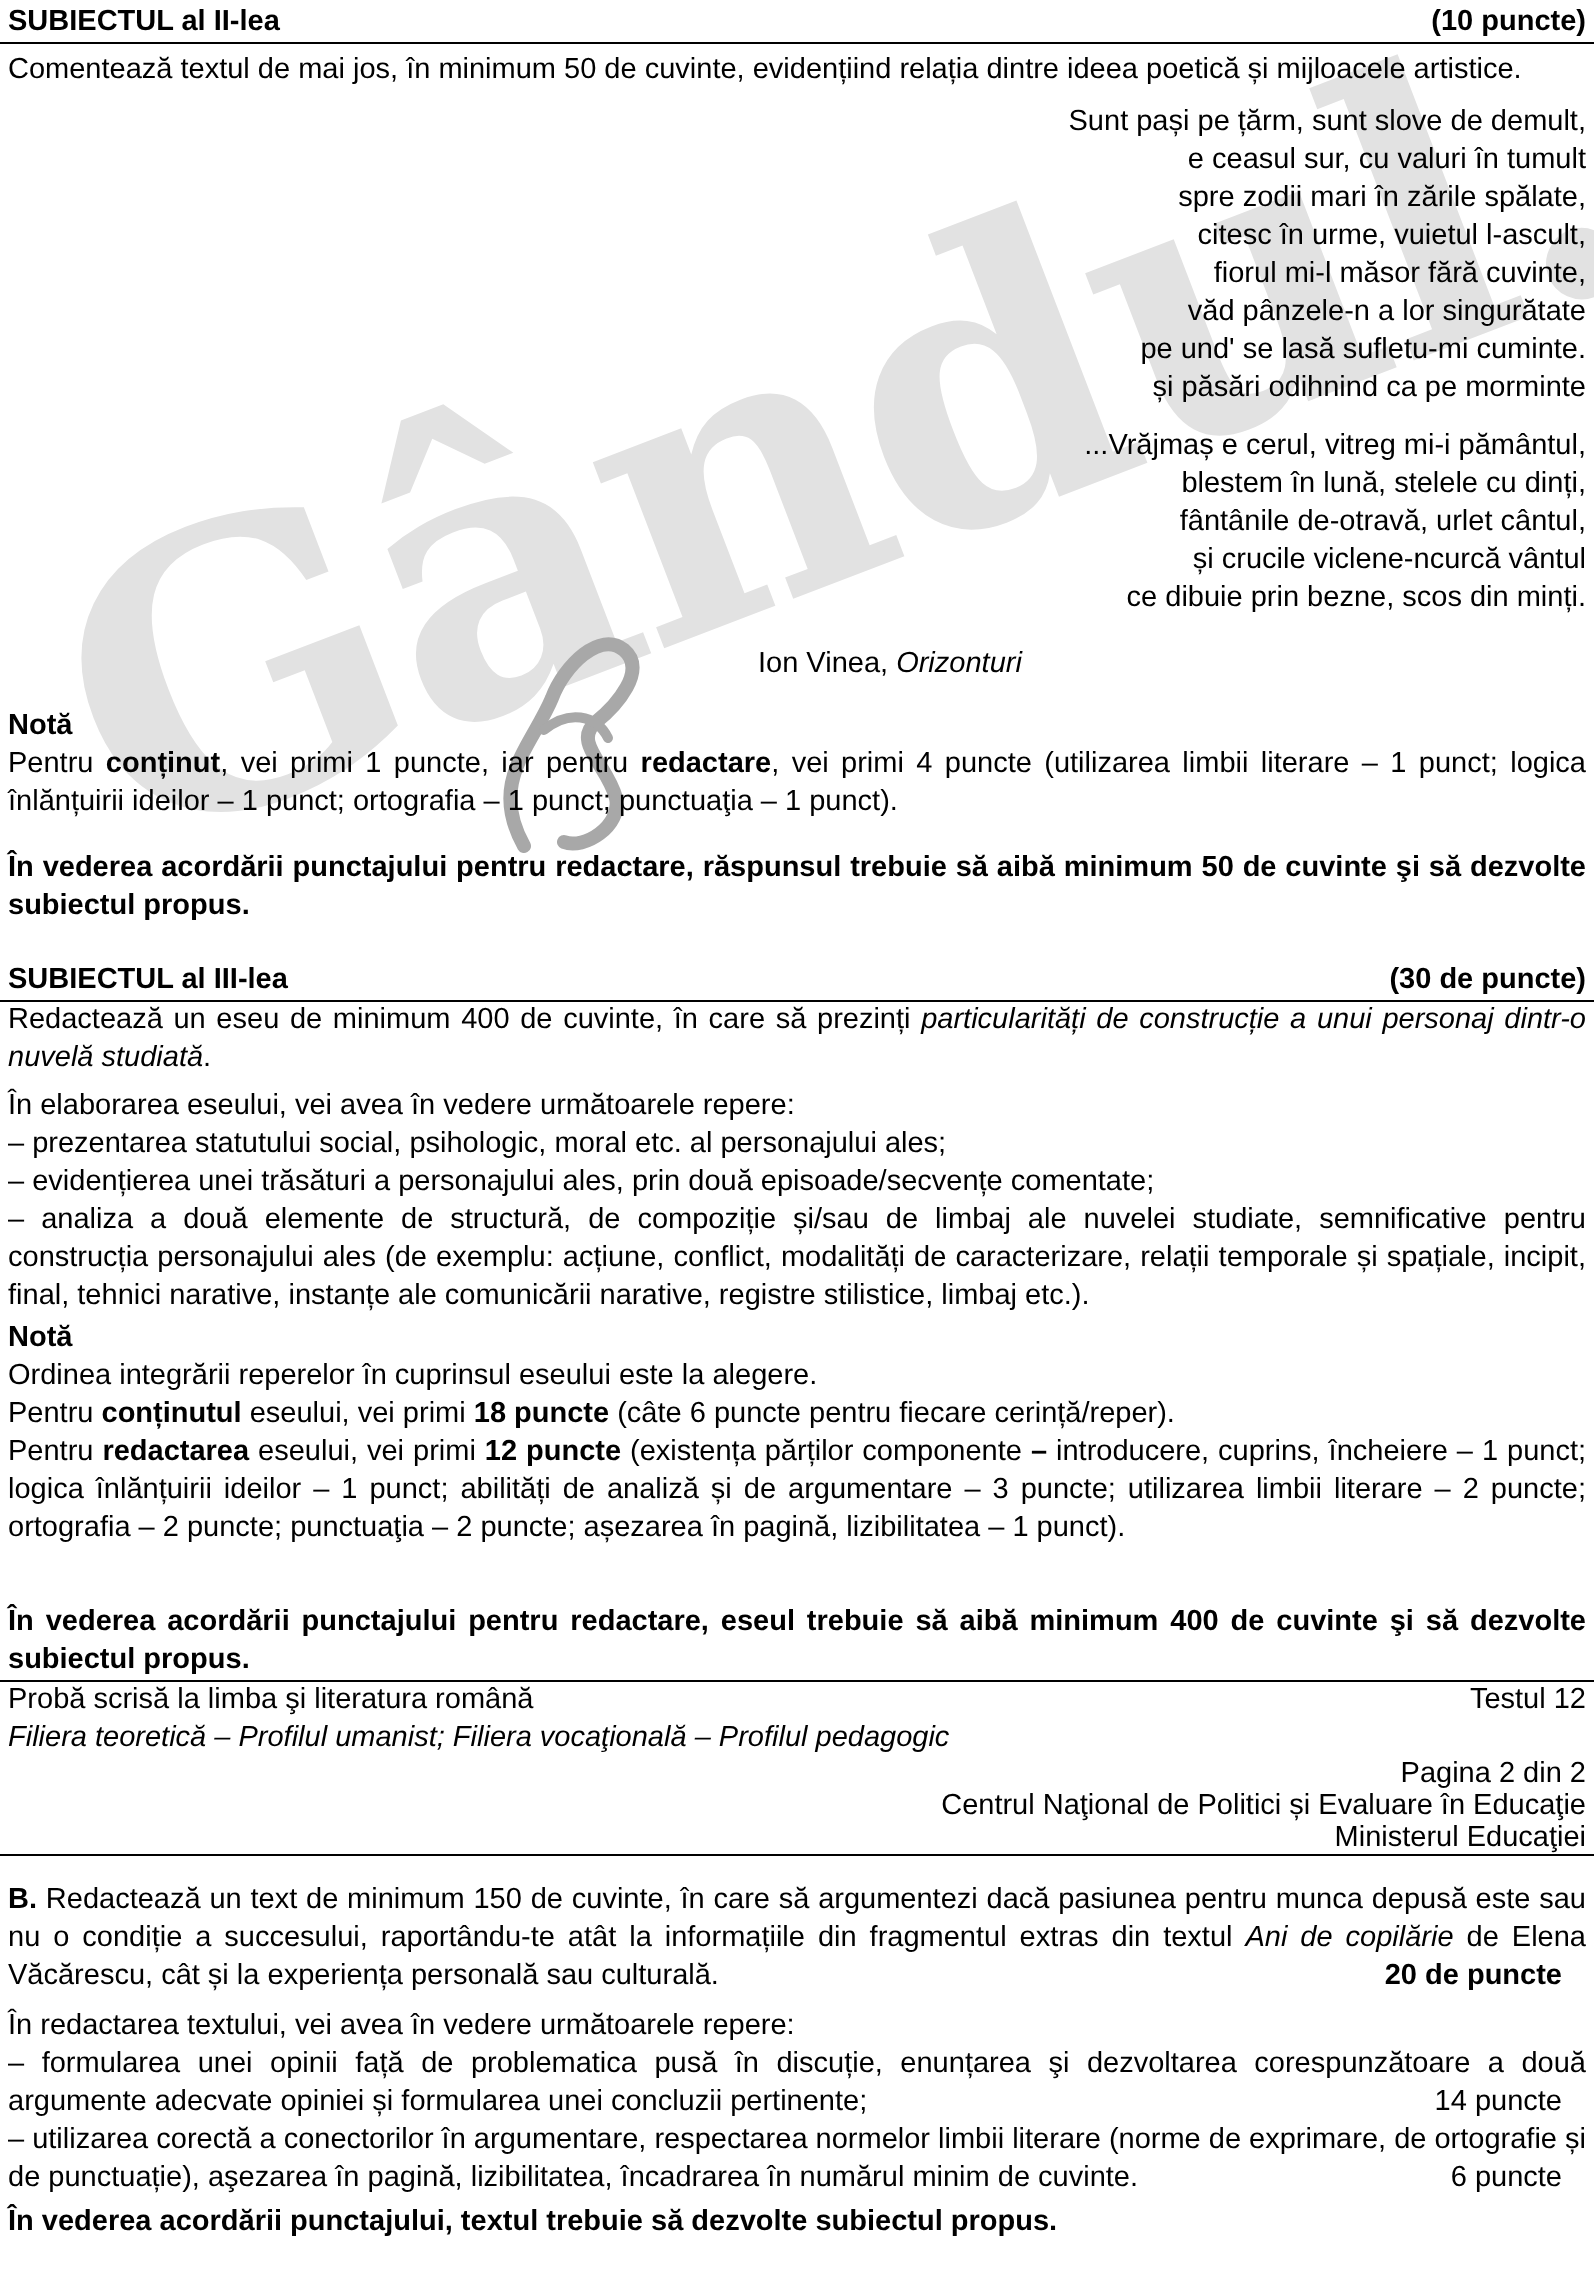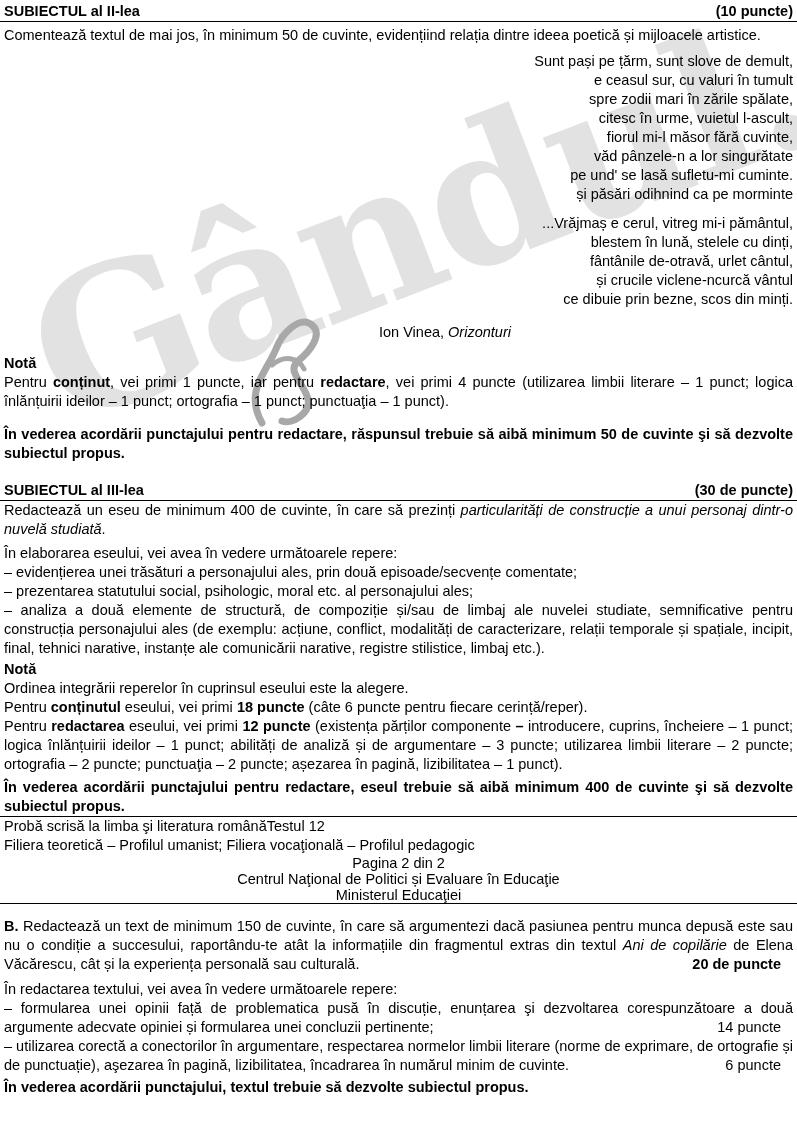--- a/index.html
+++ b/index.html
@@ -92,8 +92,8 @@
     <p class="just"><span>Redactează un eseu de minimum 400 de cuvinte, în care să prezinți </span><i>particularități de construcție a unui personaj dintr-o nuvelă studiată</i><span>.</span></p>
 
     <p class="mt5">În elaborarea eseului, vei avea în vedere următoarele repere:</p>
+    <p class="just">– prezentarea statutului social, psihologic, moral etc. al personajului ales;</p>
     <p class="just">– evidențierea unei trăsături a personajului ales, prin două episoade/secvențe comentate;</p>
-    <p class="just">– prezentarea statutului social, psihologic, moral etc. al personajului ales;</p>
     <p class="just">– analiza a două elemente de structură, de compoziție și/sau de limbaj ale nuvelei studiate, semnificative pentru construcția personajului ales (de exemplu: acțiune, conflict, modalități de caracterizare, relații temporale și spațiale, incipit, final, tehnici narative, instanțe ale comunicării narative, registre stilistice, limbaj etc.).</p>
 
     <p class="bold mt2">Notă</p>

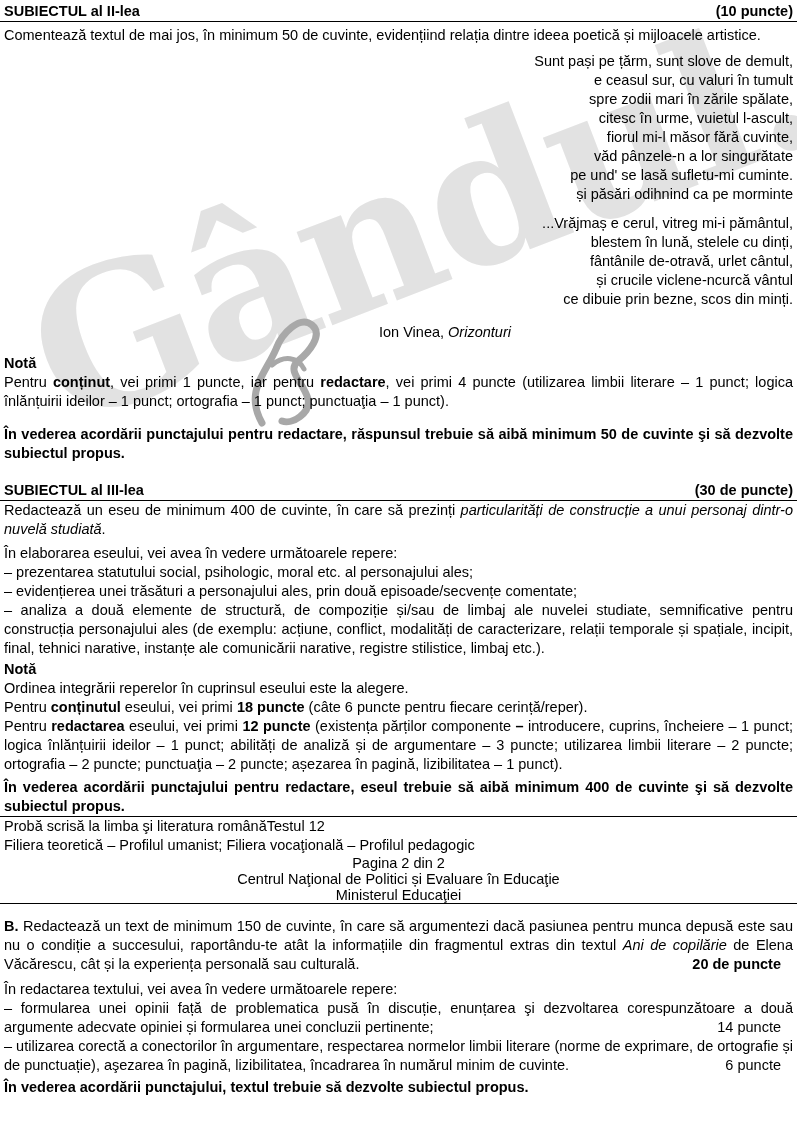--- a/index.html
+++ b/index.html
@@ -31,7 +31,7 @@
   .ital{}
   .mt4{margin-top:4px;}  .mt5{margin-top:5px;}  .mt6{margin-top:6px;}
   .mt12{margin-top:12px;} .mt13{margin-top:13px;} .mt14{margin-top:14px;}
-  .mt18{margin-top:18px;align-items:flex-end;} .mt20{margin-top:4px;} .mt24{margin-top:24px;}
+  .mt18{margin-top:18px;align-items:flex-end;} .mt20{margin-top:28px;} .mt24{margin-top:24px;}
   .mt2{margin-top:2px;} .mt3{margin-top:3px;}
   .rule{border:none;border-top:1px solid #000;margin:0 -4px;}
   .footer-row{display:flex;}

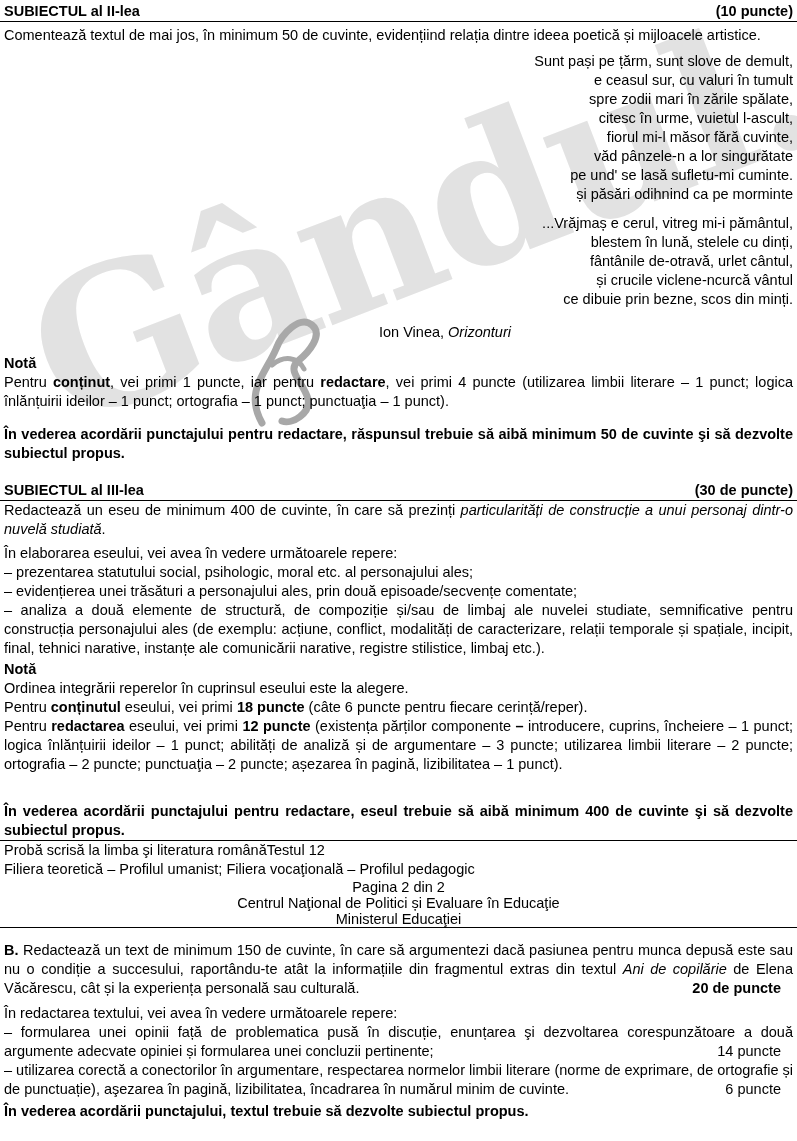--- a/index.html
+++ b/index.html
@@ -34,7 +34,7 @@
   .mt18{margin-top:18px;align-items:flex-end;} .mt20{margin-top:28px;} .mt24{margin-top:24px;}
   .mt2{margin-top:2px;} .mt3{margin-top:3px;}
   .rule{border:none;border-top:1px solid #000;margin:0 -4px;}
-  .footer-row{display:flex;}
+  .footer-row{display:flex;justify-content:space-between;}
   .footer-center{text-align:center;line-height:16px;}
   .rel{position:relative;}
   .pts-right{position:absolute;right:12px;bottom:0;}

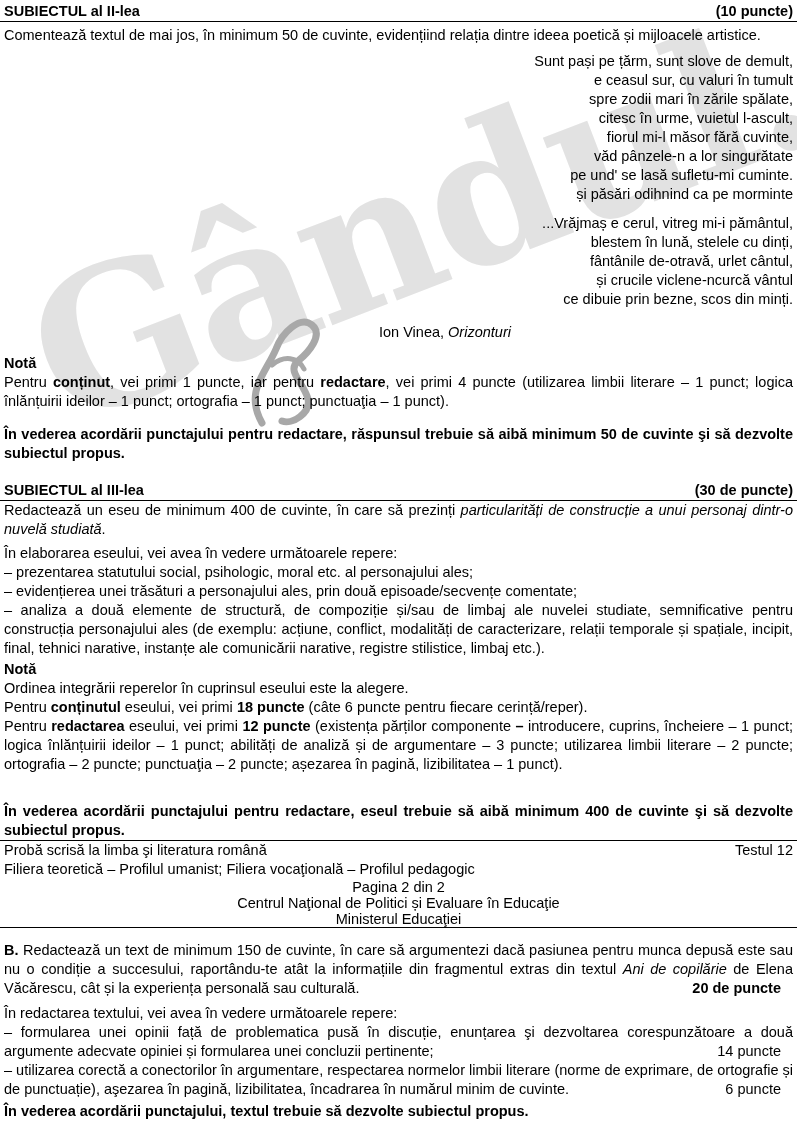--- a/index.html
+++ b/index.html
@@ -28,7 +28,7 @@
   .stanza2{margin-top:10px;}
   .attribution{margin-left:375px;margin-top:14px;}
   .bold{font-weight:bold;}
-  .ital{}
+  .ital{font-style:italic;}
   .mt4{margin-top:4px;}  .mt5{margin-top:5px;}  .mt6{margin-top:6px;}
   .mt12{margin-top:12px;} .mt13{margin-top:13px;} .mt14{margin-top:14px;}
   .mt18{margin-top:18px;align-items:flex-end;} .mt20{margin-top:28px;} .mt24{margin-top:24px;}

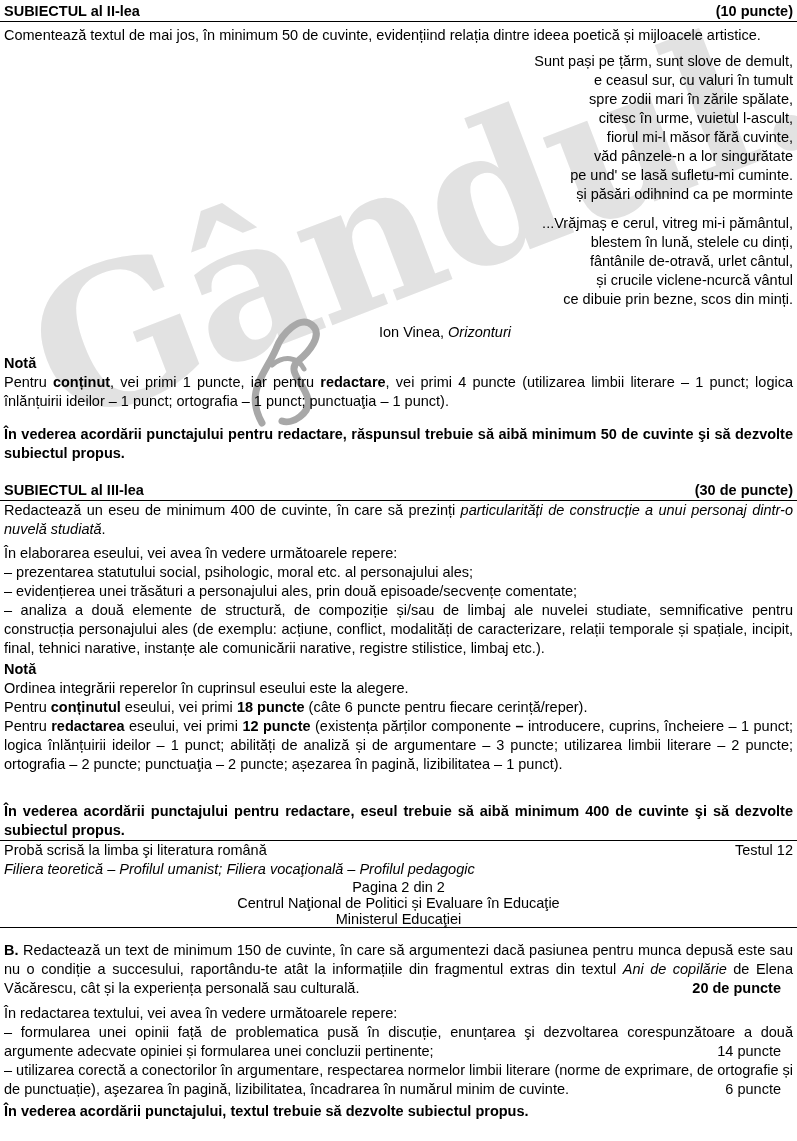--- a/index.html
+++ b/index.html
@@ -35,7 +35,7 @@
   .mt2{margin-top:2px;} .mt3{margin-top:3px;}
   .rule{border:none;border-top:1px solid #000;margin:0 -4px;}
   .footer-row{display:flex;justify-content:space-between;}
-  .footer-center{text-align:center;line-height:16px;}
+  .footer-center{text-align:right;line-height:16px;}
   .rel{position:relative;}
   .pts-right{position:absolute;right:12px;bottom:0;}
 </style>

